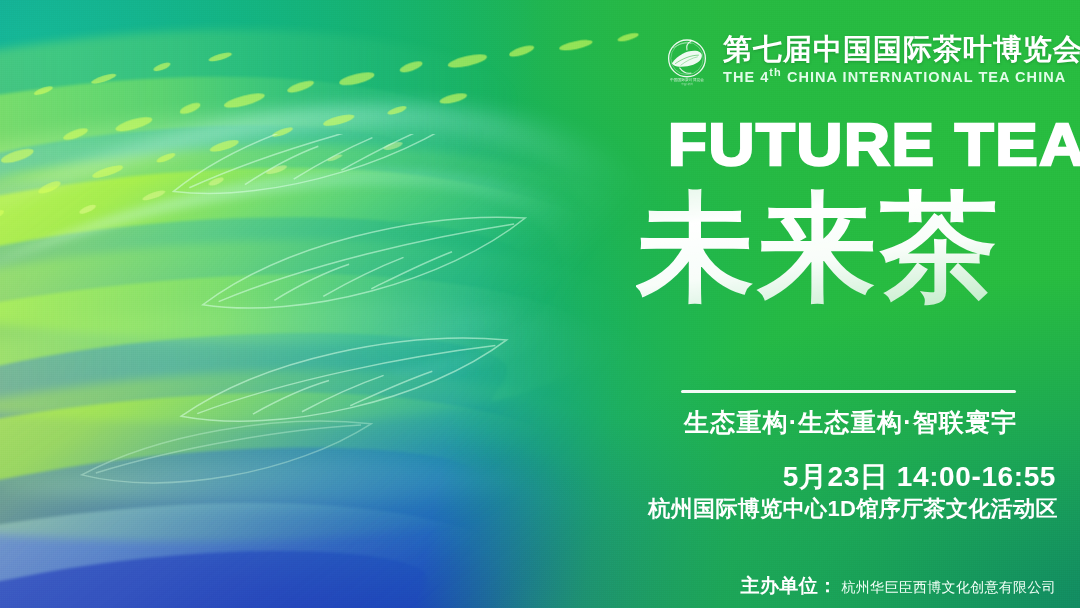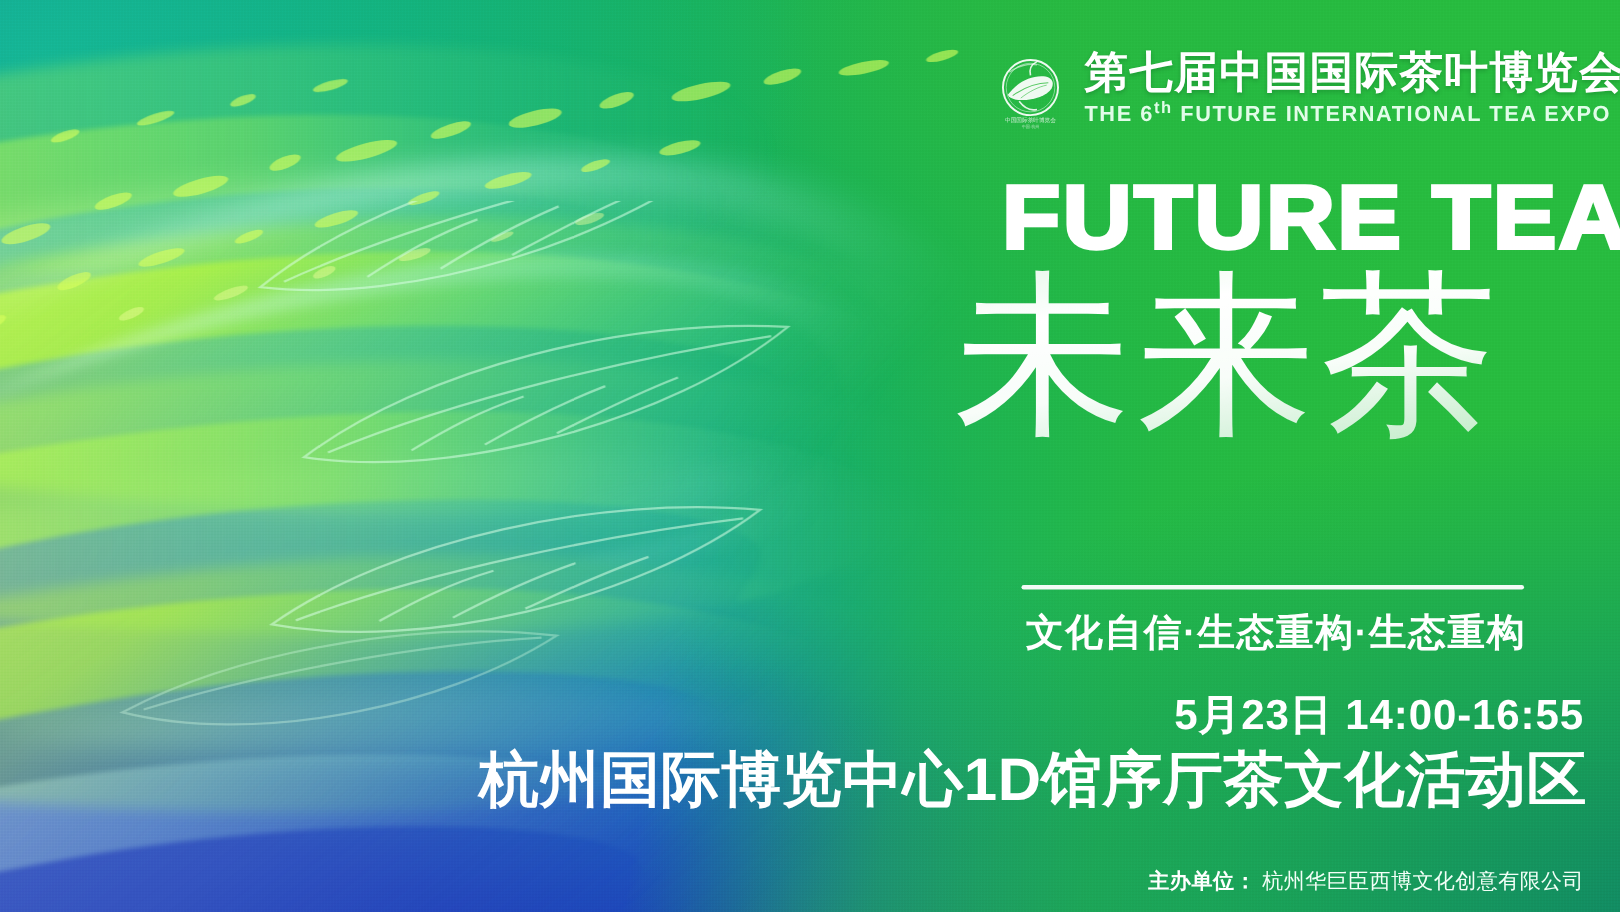--- a/index.html
+++ b/index.html
@@ -350,7 +350,7 @@
       </div>
       <div class="header-txt">
         <div class="expo-cn">第七届中国国际茶叶博览会</div>
-        <div class="expo-en"><span>THE 6</span><sup>th</sup><span> FUTURE INTERNATIONAL TEA EXPO</span></div>
+        <div class="expo-en"><span>THE 4</span><sup>th</sup><span> FUTURE INTERNATIONAL TEA EXPO</span></div>
       </div>
     </div>
 

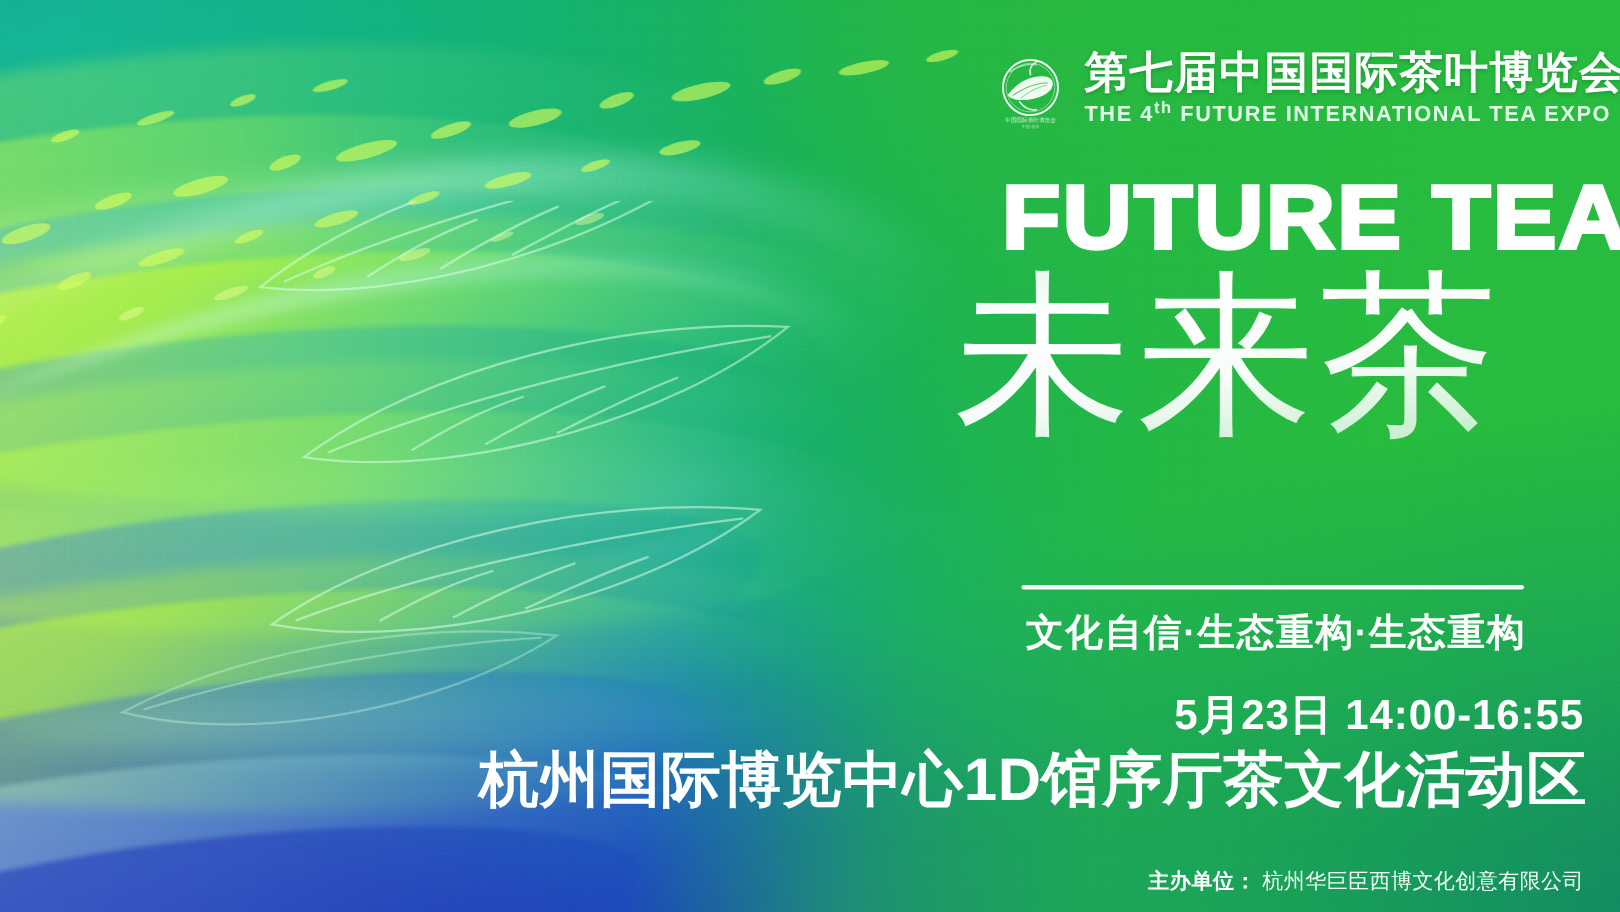--- a/index.html
+++ b/index.html
@@ -350,7 +350,7 @@
       </div>
       <div class="header-txt">
         <div class="expo-cn">第七届中国国际茶叶博览会</div>
-        <div class="expo-en"><span>THE 4</span><sup>th</sup><span> FUTURE INTERNATIONAL TEA EXPO</span></div>
+        <div class="expo-en"><span>THE 4</span><sup>th</sup><span> CHINA INTERNATIONAL TEA CHINA</span></div>
       </div>
     </div>
 

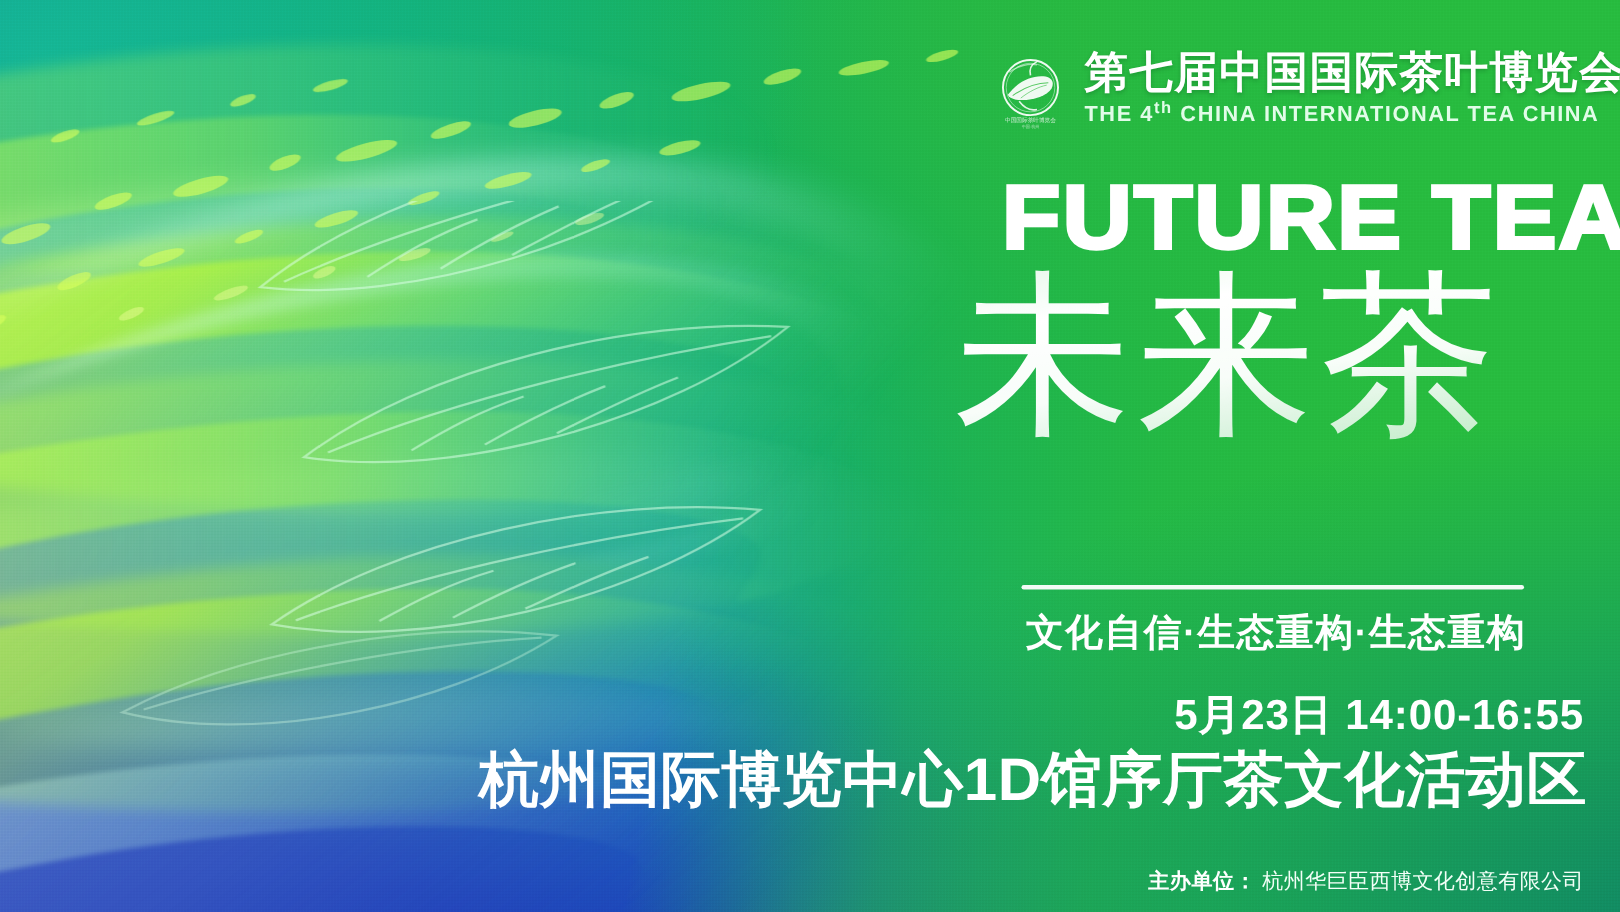--- a/index.html
+++ b/index.html
@@ -113,9 +113,9 @@
 
   
   .cn-title{
-    position:absolute;left:636px;top:176px;
+    position:absolute;left:636px;top:186px;
     font-size:118px;line-height:1.04;
-    font-weight:400;color:#ffffff;
+    font-weight:700;color:#ffffff;
     letter-spacing:4px;white-space:nowrap;
     background:linear-gradient(172deg,
        rgba(255,255,255,.88) 0%,

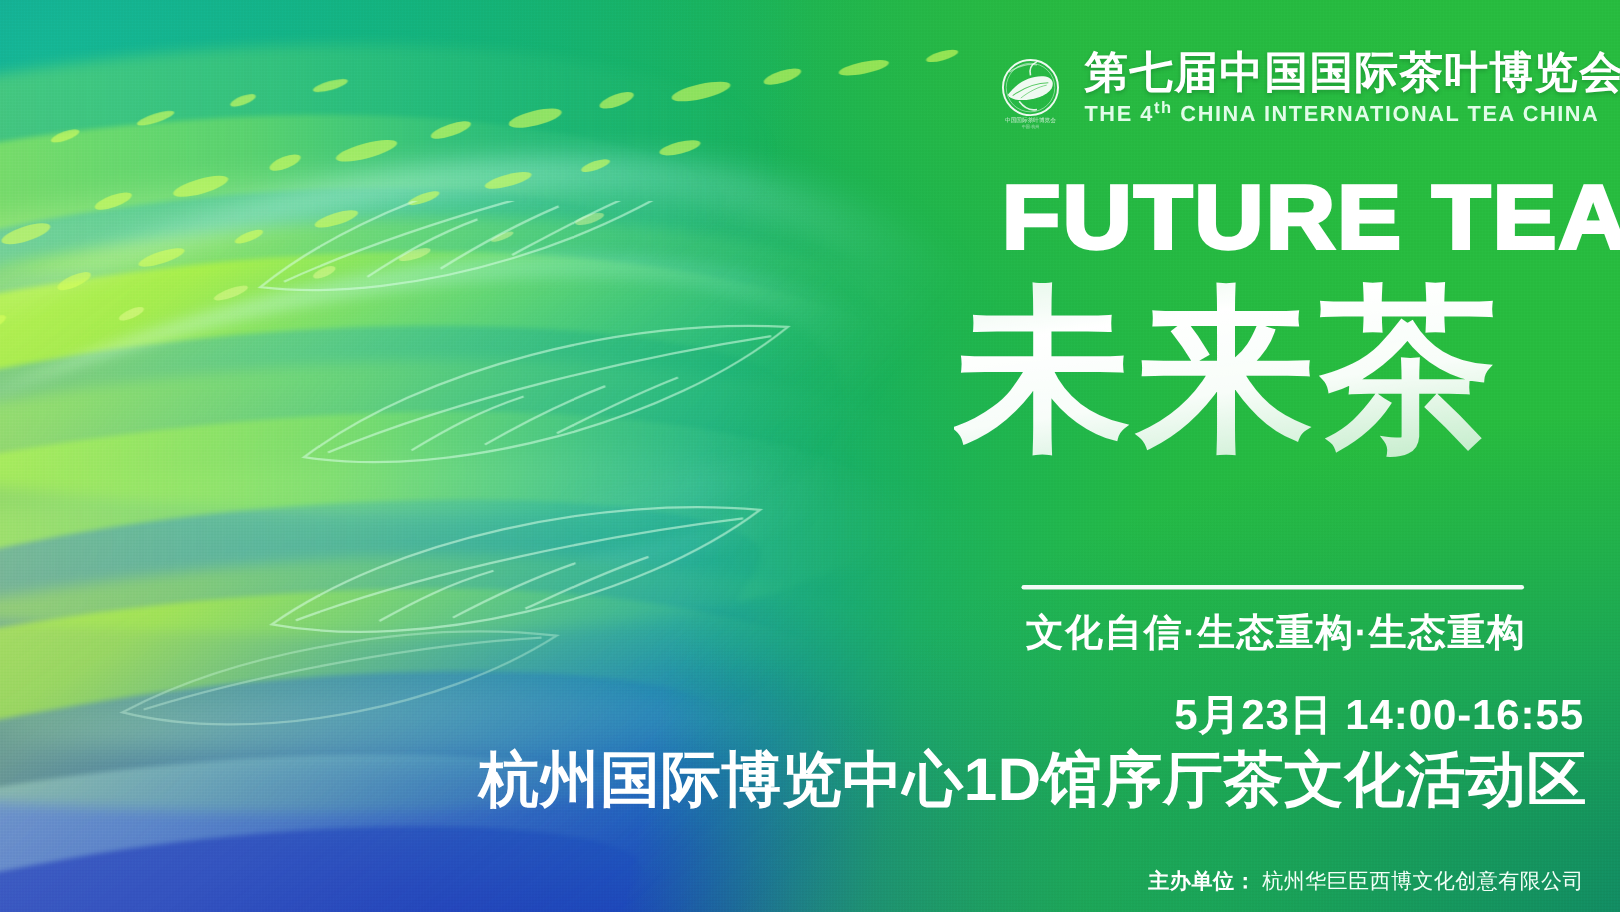--- a/index.html
+++ b/index.html
@@ -361,7 +361,7 @@
 
     <div class="rule"></div>
 
-    <div class="slogan">文化自信·生态重构·生态重构</div>
+    <div class="slogan">生态重构·生态重构·智联寰宇</div>
 
     <div class="date-line">5月23日 14:00-16:55</div>
 

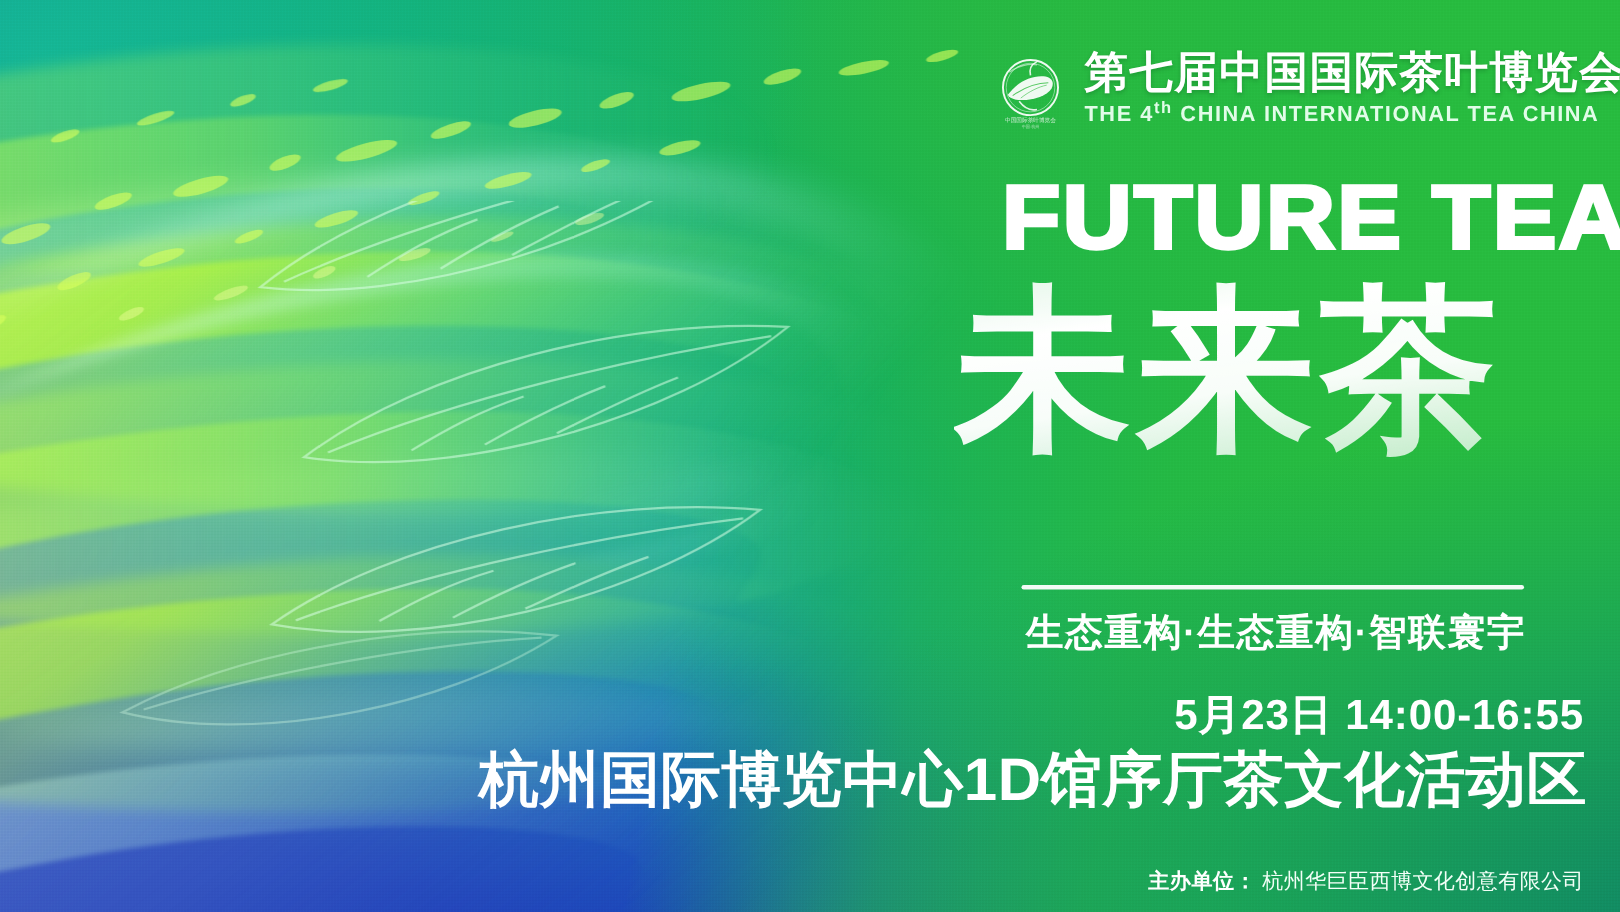--- a/index.html
+++ b/index.html
@@ -162,7 +162,7 @@
   
   .venue-line{
     position:absolute;right:22px;top:495px;
-    font-size:40px;line-height:1.25;
+    font-size:22px;line-height:1.25;
     font-weight:700;color:#ffffff;
     letter-spacing:.4px;white-space:nowrap;text-align:right;
   }

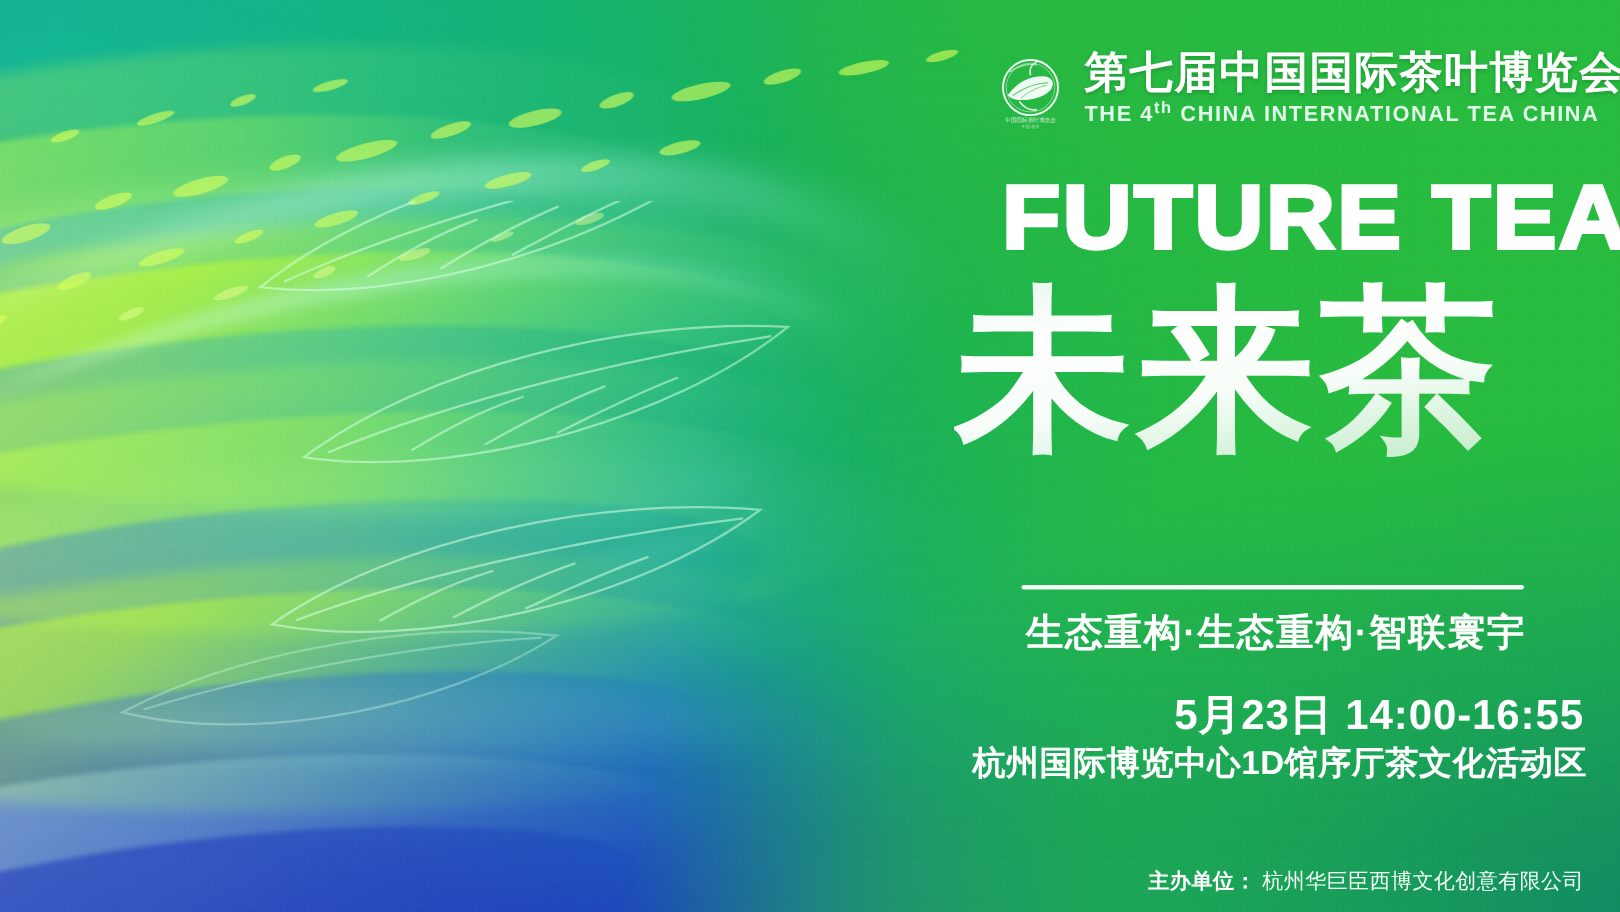--- a/index.html
+++ b/index.html
@@ -174,7 +174,7 @@
     white-space:nowrap;
   }
   .org-label{
-    font-size:14px;font-weight:700;color:#ffffff;letter-spacing:.4px;
+    font-size:19px;font-weight:700;color:#ffffff;letter-spacing:.4px;
   }
   .org-name{
     font-size:14px;font-weight:400;color:#f2fff7;letter-spacing:.3px;margin-top:27px;

